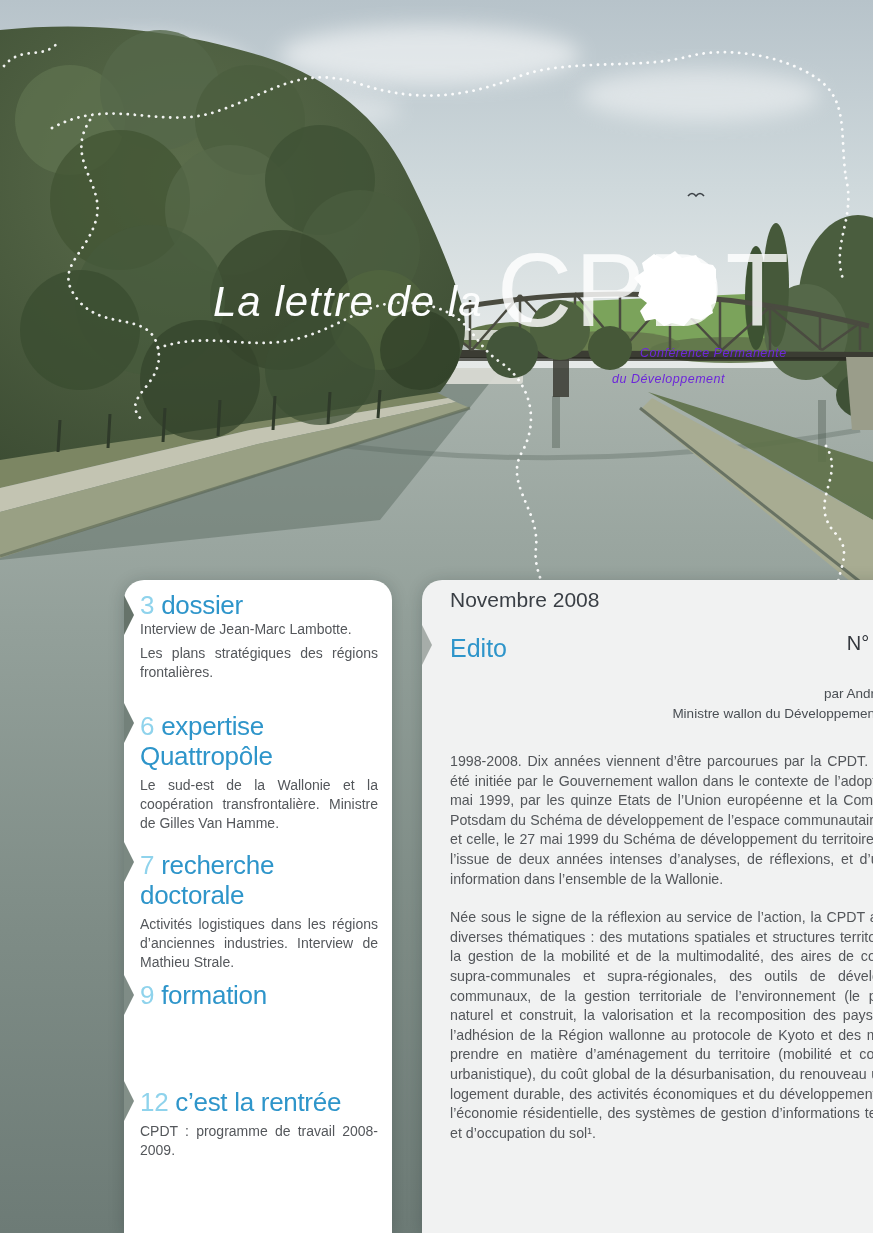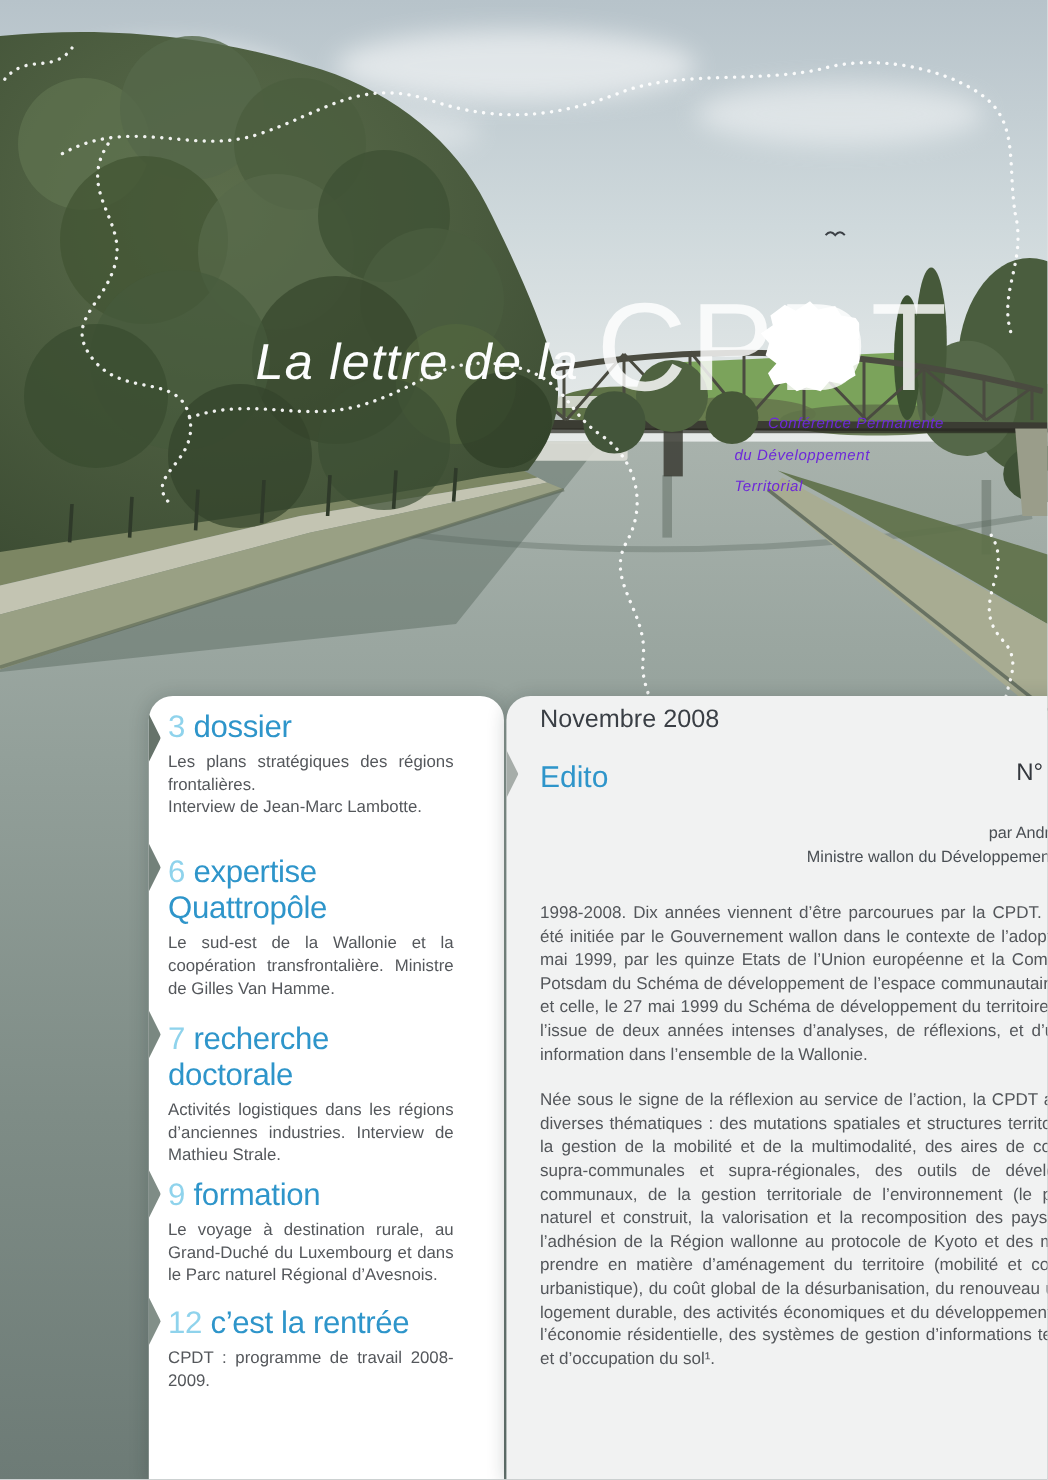--- a/index.html
+++ b/index.html
@@ -201,7 +201,6 @@
   <div class="masthead-subtitle">
     <div class="l1">Conférence Permanente</div>
     <div class="l2">du Développement</div>
-    <div class="l3">Territorial</div>
   </div>
 
   <div class="panel panel-left">

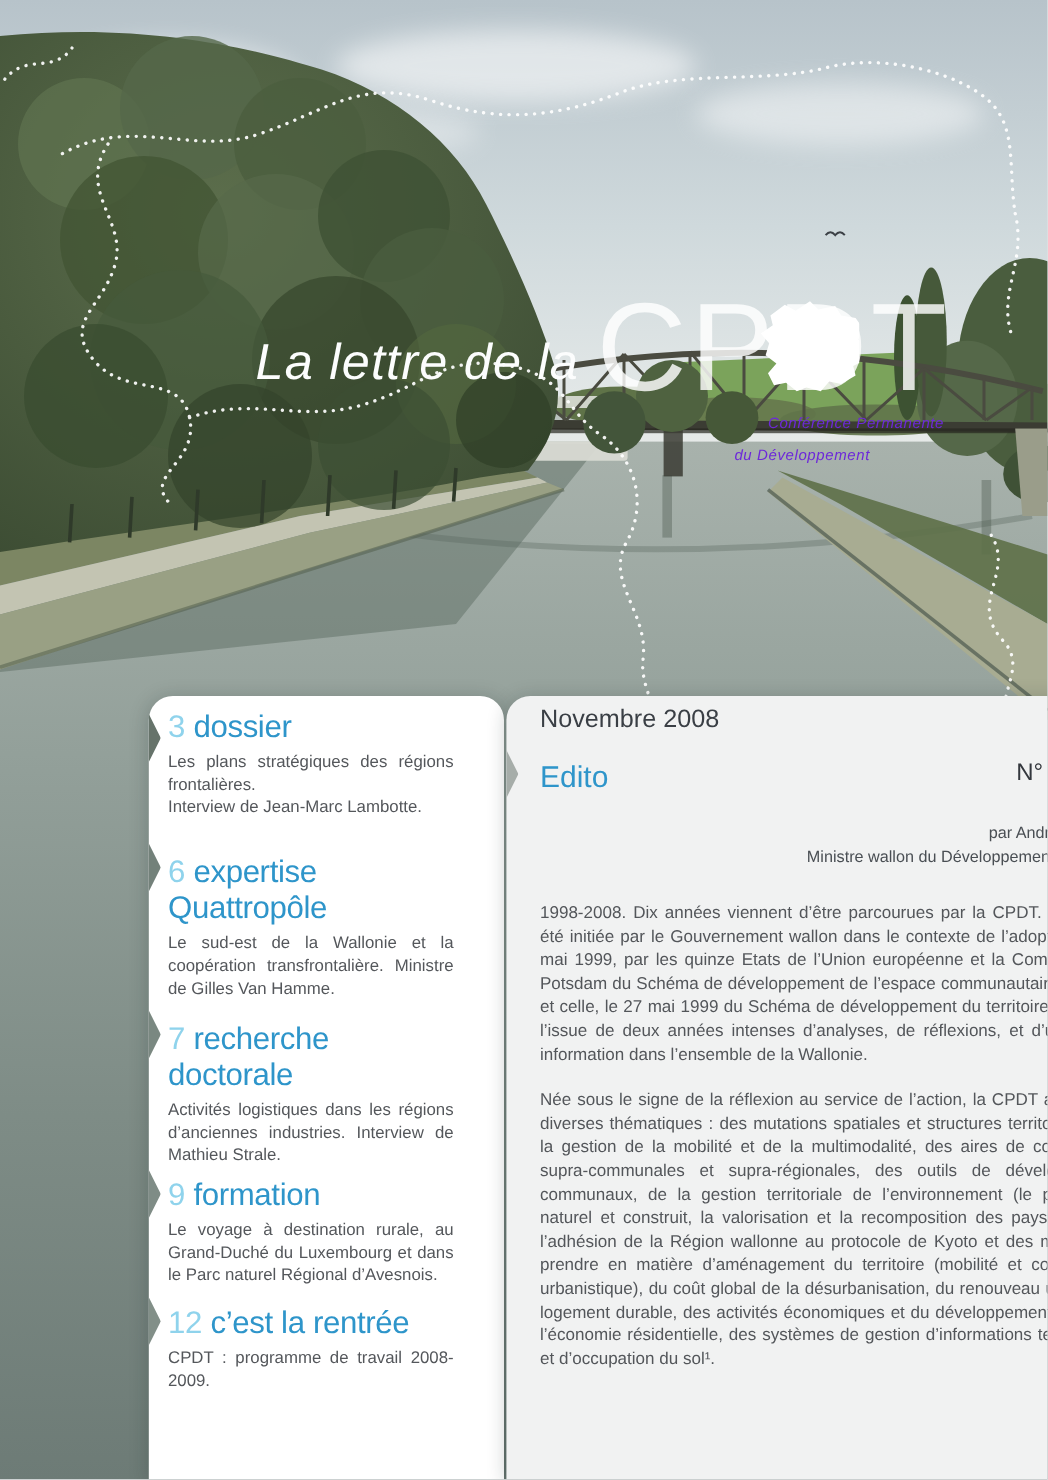--- a/index.html
+++ b/index.html
@@ -38,7 +38,7 @@
   
   .panel{position:absolute;top:580px;bottom:0;z-index:4;box-shadow:0 2px 16px rgba(20,30,30,.22);}
   .panel-left{
-    left:124px;width:296px;background:var(--panel-left-bg,#fff);
+    left:124px;width:268px;background:var(--panel-left-bg,#fff);
     border-radius:20px 20px 0 0;
   }
   .panel-right{

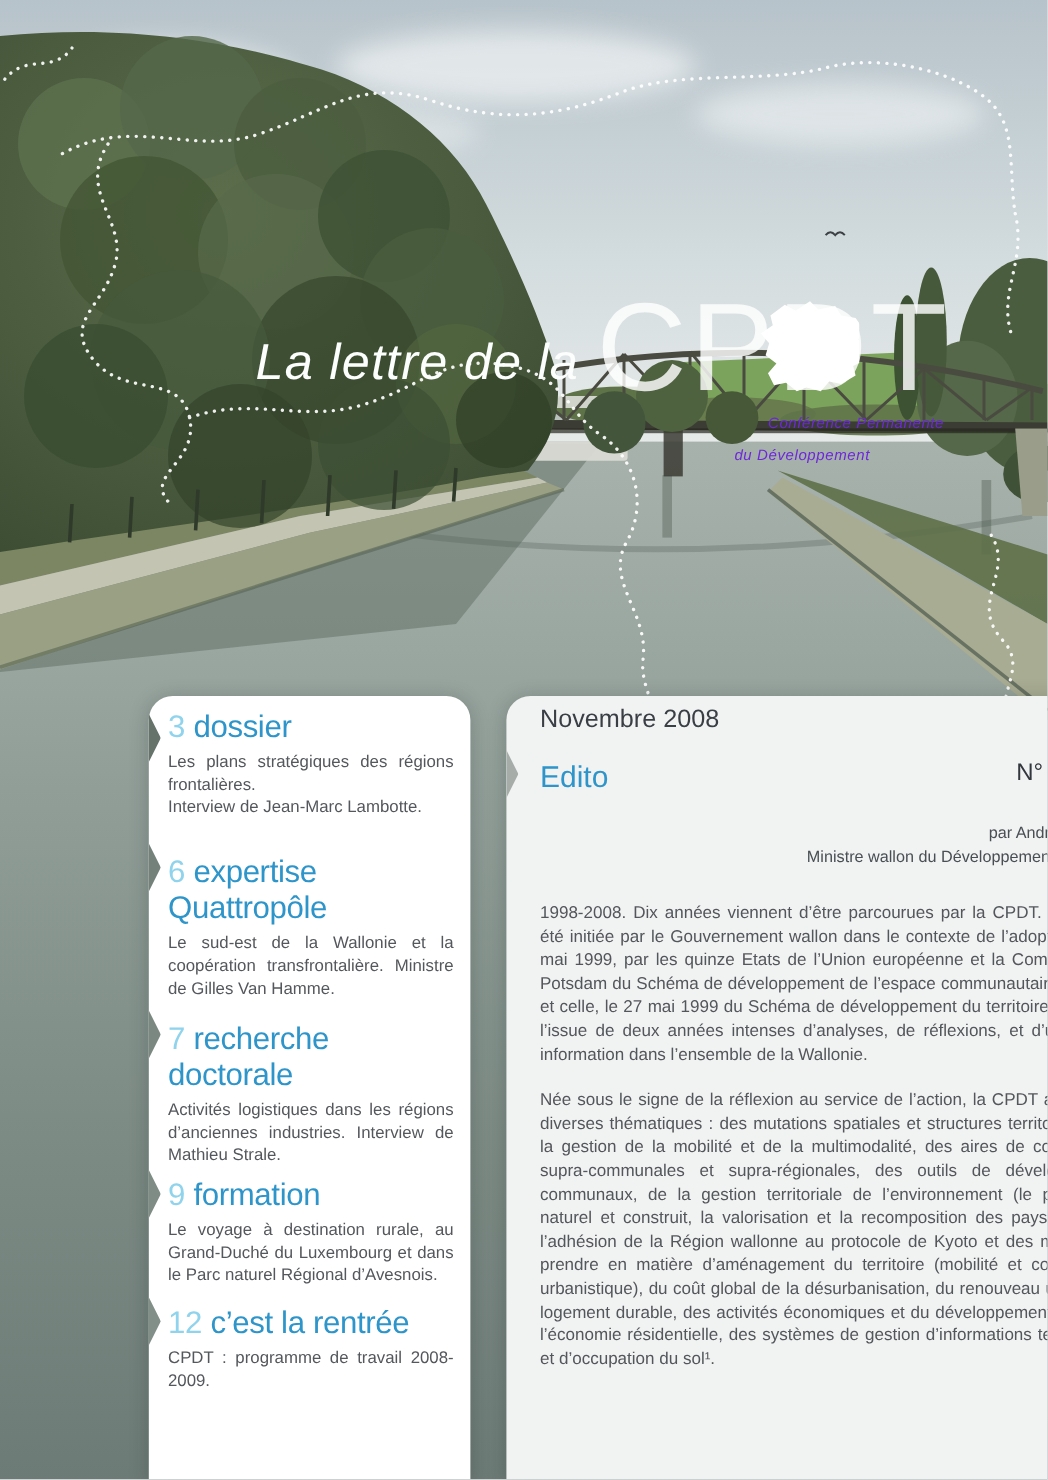--- a/index.html
+++ b/index.html
@@ -214,8 +214,8 @@
       <div class="toc-heading">
         <span class="toc-page">3</span><span class="toc-title">dossier</span>
       </div>
+      <div class="toc-desc" style="margin-top:0">Interview de Jean-Marc Lambotte.</div>
       <div class="toc-desc">Les plans stratégiques des régions frontalières.</div>
-      <div class="toc-desc" style="margin-top:0">Interview de Jean-Marc Lambotte.</div>
     </div>
 
     <div class="toc-item" style="top:131px">

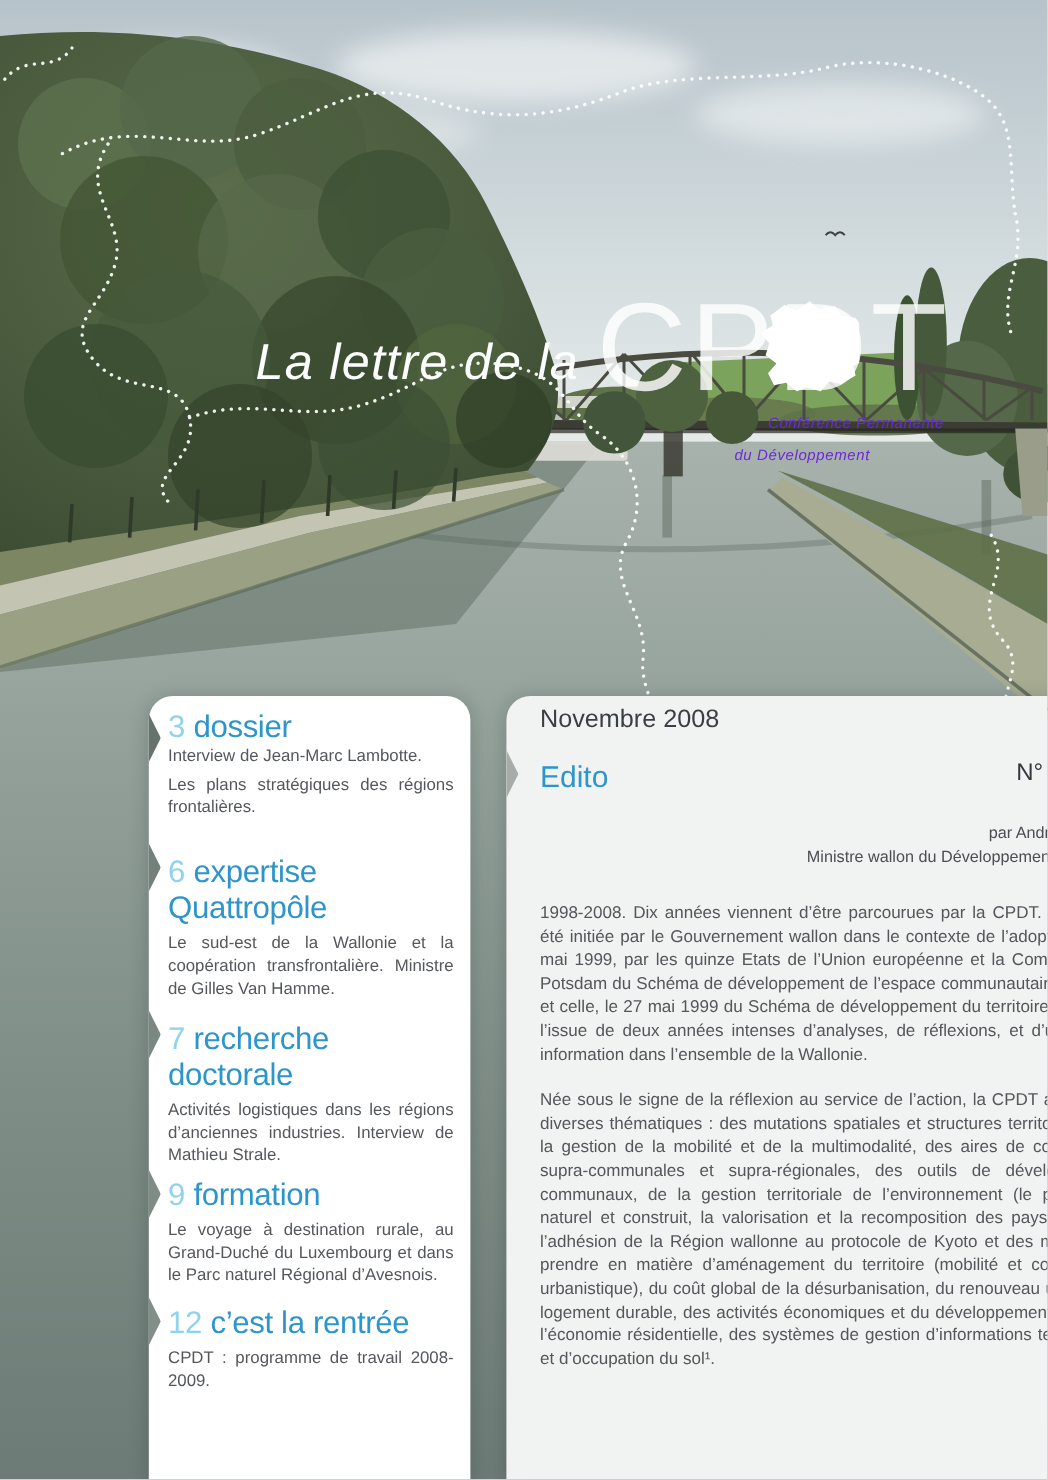--- a/index.html
+++ b/index.html
@@ -236,7 +236,6 @@
       <div class="toc-heading">
         <span class="toc-page">9</span><span class="toc-title">formation</span>
       </div>
-      <div class="toc-desc">Le voyage à destination rurale, au Grand-Duché du Luxembourg et dans le Parc naturel Régional d’Avesnois.</div>
     </div>
 
     <div class="toc-item" style="top:507px">

